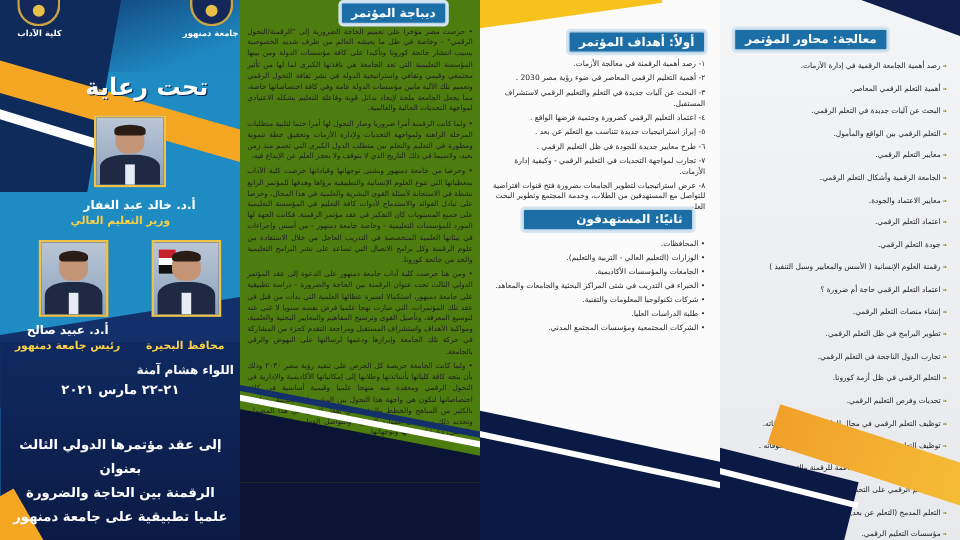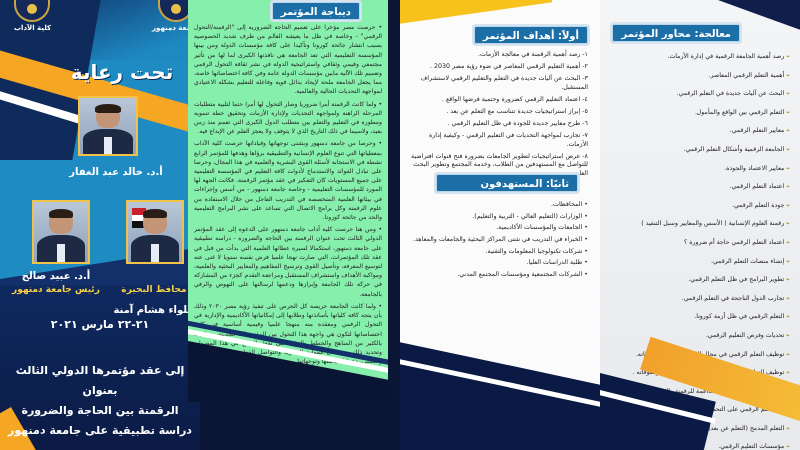--- a/index.html
+++ b/index.html
@@ -87,8 +87,8 @@
 
     
     #preamble {
-      position: absolute; left: 188px; top: 0; width: 200px; height: 402px;
-      background: #86efac; direction: rtl; overflow: hidden;
+      position: absolute; left: 200px; top: 0; width: 200px; height: 402px;
+      background: #4d7c0f; direction: rtl; overflow: hidden;
     }
     .section-head {
       position: absolute; height: 18px; background: #1b6fa6; color: #ffffff;

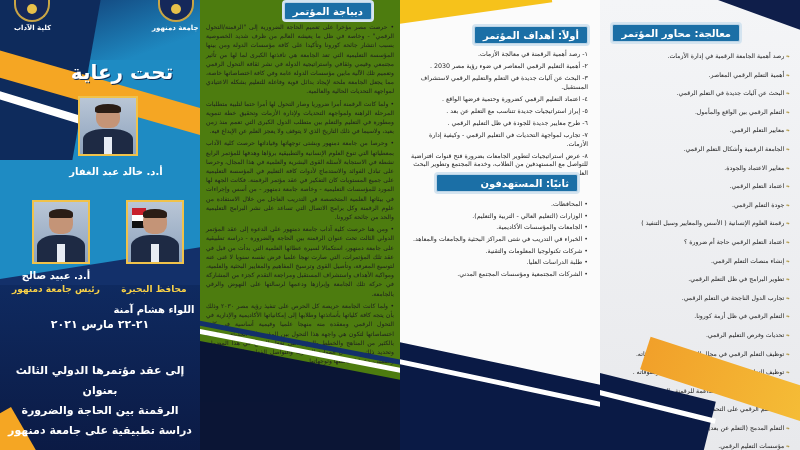--- a/index.html
+++ b/index.html
@@ -190,6 +190,7 @@
       <div class="hair"></div>
   </div>
   <div class="name" style="left:0; width:200px; top:166px;padding-left:32px;">أ.د. خالد عبد الغفار</div>
+  <div class="role" style="left:0; width:200px; top:180px;">وزير التعليم العالي</div>
 
   <div class="photo" style="left:126px; top:200px; width:58px; height:64px;">
     <div class="bg"></div>

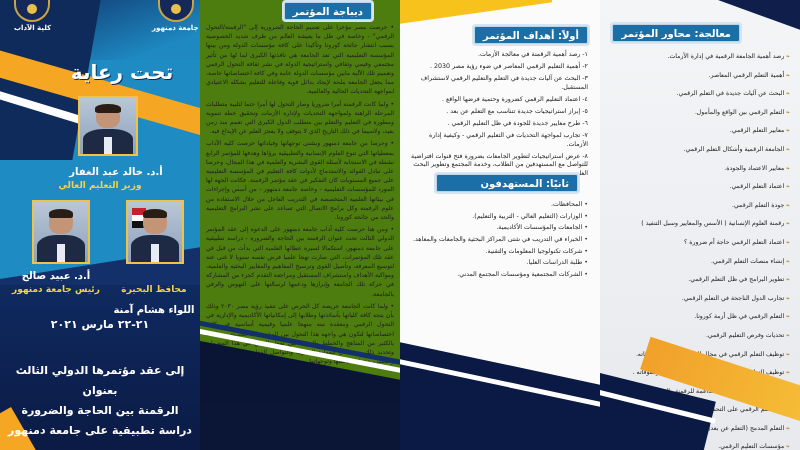--- a/index.html
+++ b/index.html
@@ -217,7 +217,7 @@
   <div class="cover-line" style="top:384px;">بعنوان</div>
   <div class="cover-line" style="top:364px;">إلى عقد مؤتمرها الدولي الثالث</div>
   <div class="cover-line" style="top:404px;">الرقمنة بين الحاجة والضرورة</div>
-  <div class="cover-line" style="top:424px;">دراسة تطبيقية على جامعة دمنهور</div>
+  <div class="cover-line" style="top:424px;">علميا تطبيقية على جامعة دمنهور</div>
 </section>
 
 <section id="preamble">

